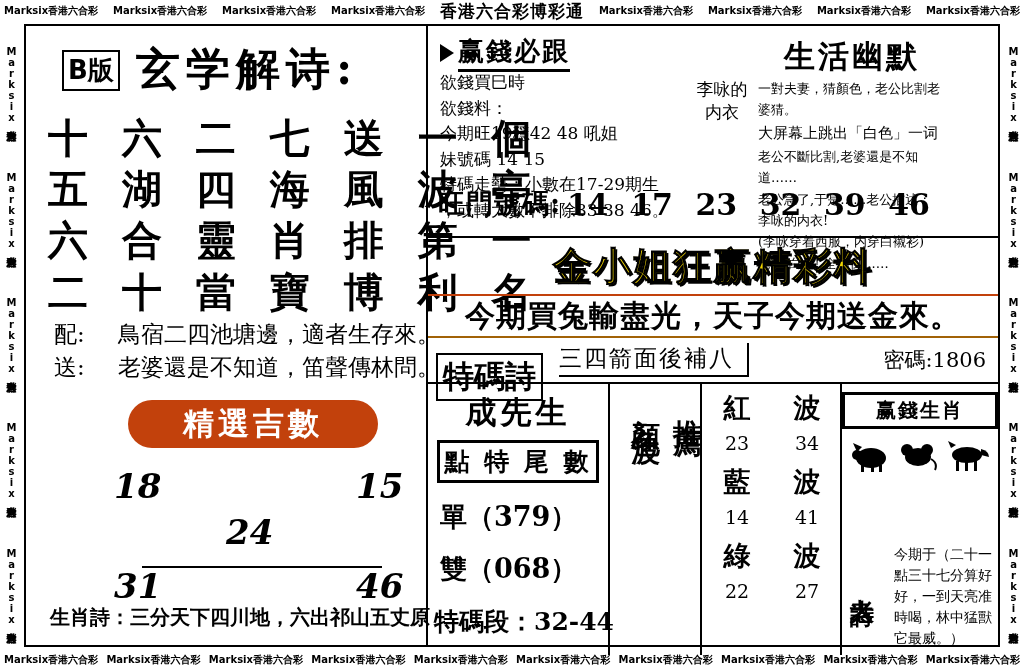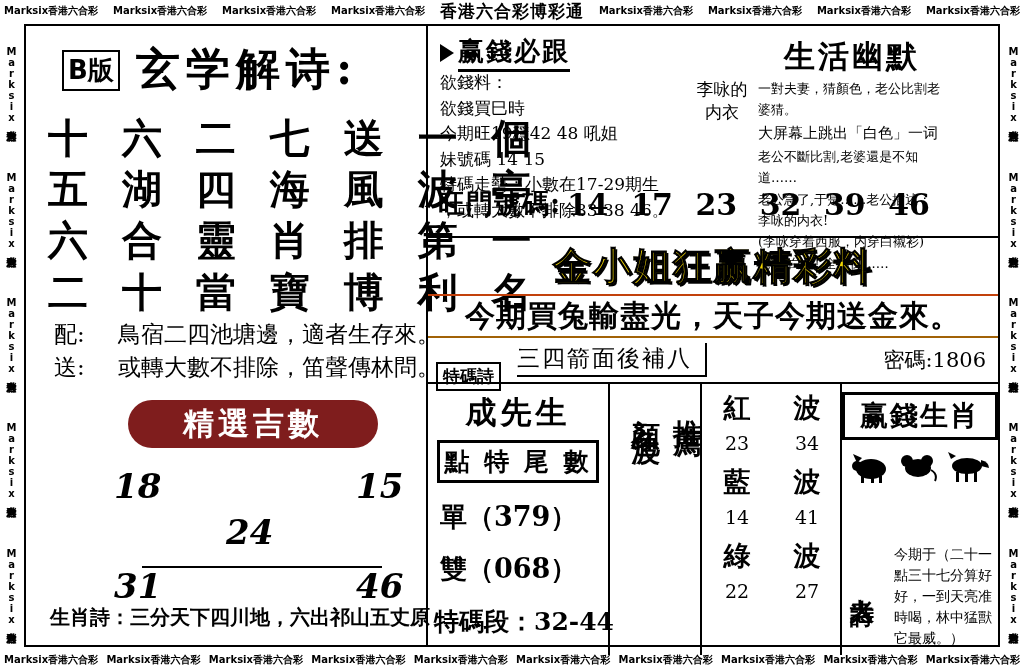--- a/index.html
+++ b/index.html
@@ -369,8 +369,8 @@
       </div>
 
       <div class="money-block">
+        <div>欲錢買巳時</div>
         <div>欲錢料：</div>
-        <div>欲錢買巳時</div>
         <div>今期旺19穩42 48 吼姐</div>
         <div>妹號碼 14 15</div>
         <div>特碼走勢：小數在17-29期生</div>

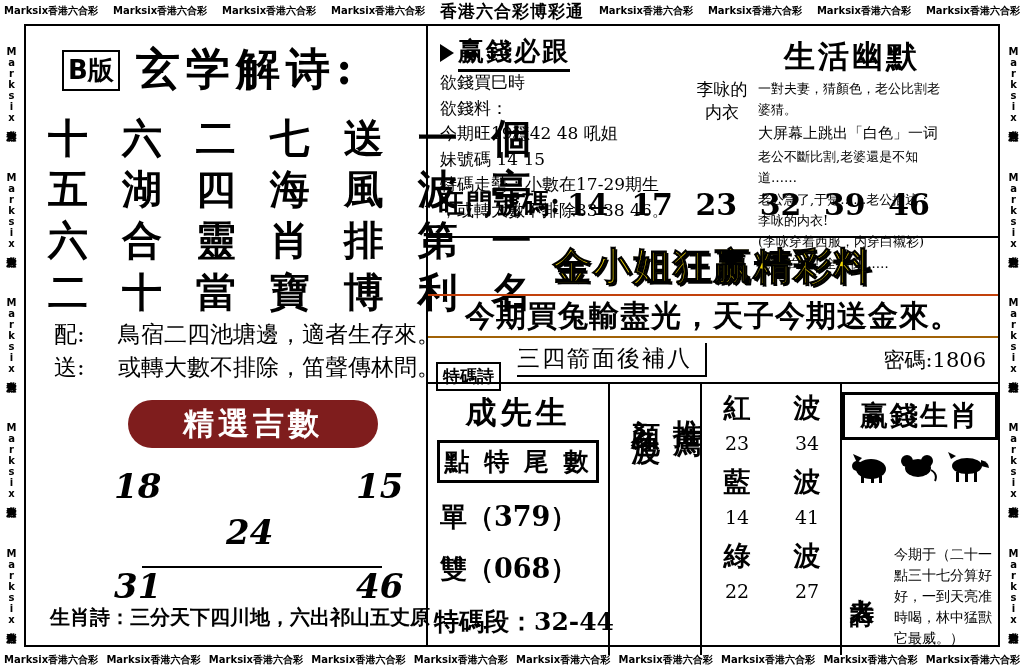--- a/index.html
+++ b/index.html
@@ -337,7 +337,7 @@
       </div>
       <div class="row">
         <div class="lbl">送:</div>
-        <div>或轉大數不排除，笛聲傳林問。</div>
+        <div>老婆還是不知道，笛聲傳林問。</div>
       </div>
     </div>
 

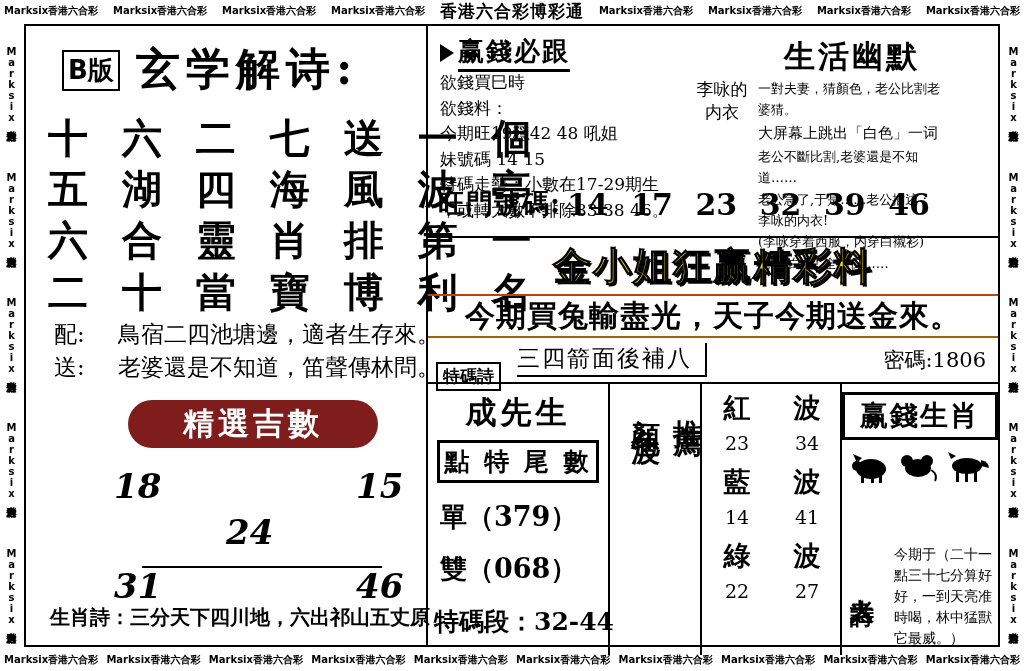--- a/index.html
+++ b/index.html
@@ -189,7 +189,7 @@
   }
   .poem-row .tm-box{
     margin-left:8px;border:2px solid #000;padding:1px 5px;
-    font-size:17px;font-weight:bold;
+    font-size:31px;font-weight:bold;
     font-family:"DejaVu Serif","Liberation Serif",serif;
     margin-top:33px;
   }

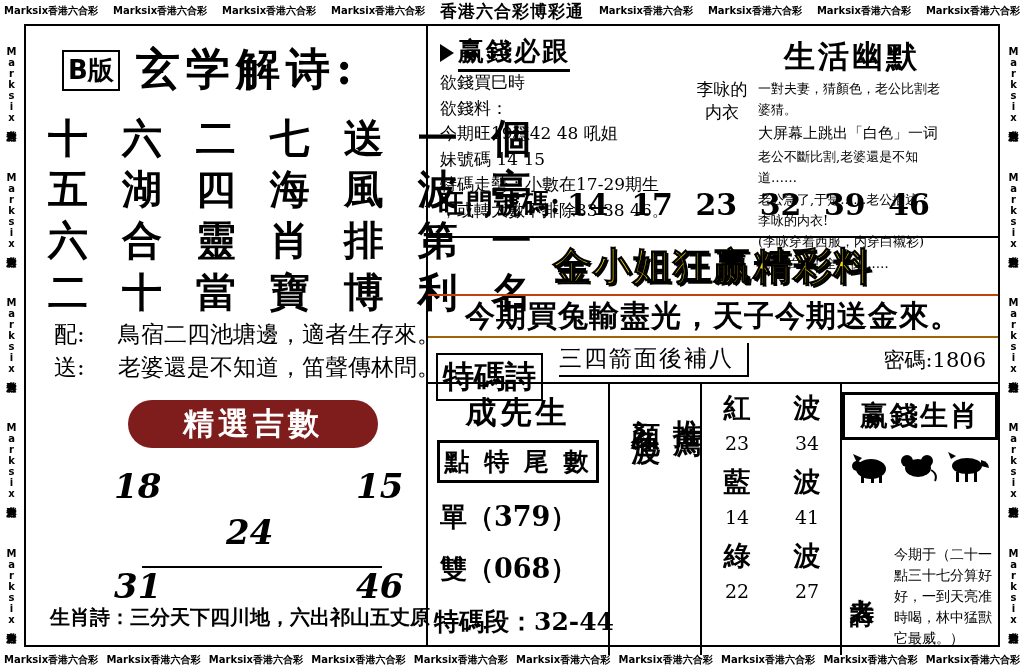--- a/index.html
+++ b/index.html
@@ -82,7 +82,7 @@
   .pei-song .lbl{width:64px;}
   .jixu-box{
     position:absolute;left:102px;top:374px;width:250px;height:48px;
-    background:#7f1d1d;border-radius:24px;
+    background:#c2410c;border-radius:24px;
     display:flex;align-items:center;justify-content:center;
   }
   .jixu-box span{

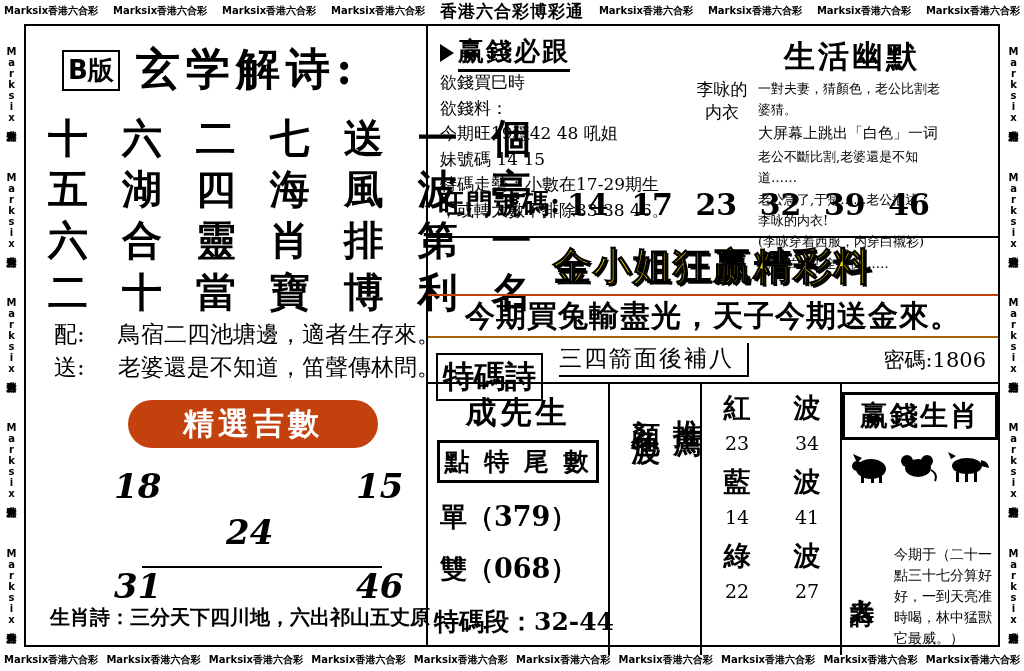--- a/index.html
+++ b/index.html
@@ -264,7 +264,7 @@
   }
   .yqsx-box{
     margin:8px auto 0;width:150px;border:3px solid #000;
-    text-align:center;font-size:28px;font-weight:bold;letter-spacing:2px;
+    text-align:center;font-size:20px;font-weight:bold;letter-spacing:2px;
     font-family:"DejaVu Serif","Liberation Serif",serif;
     padding:2px 0;
   }

